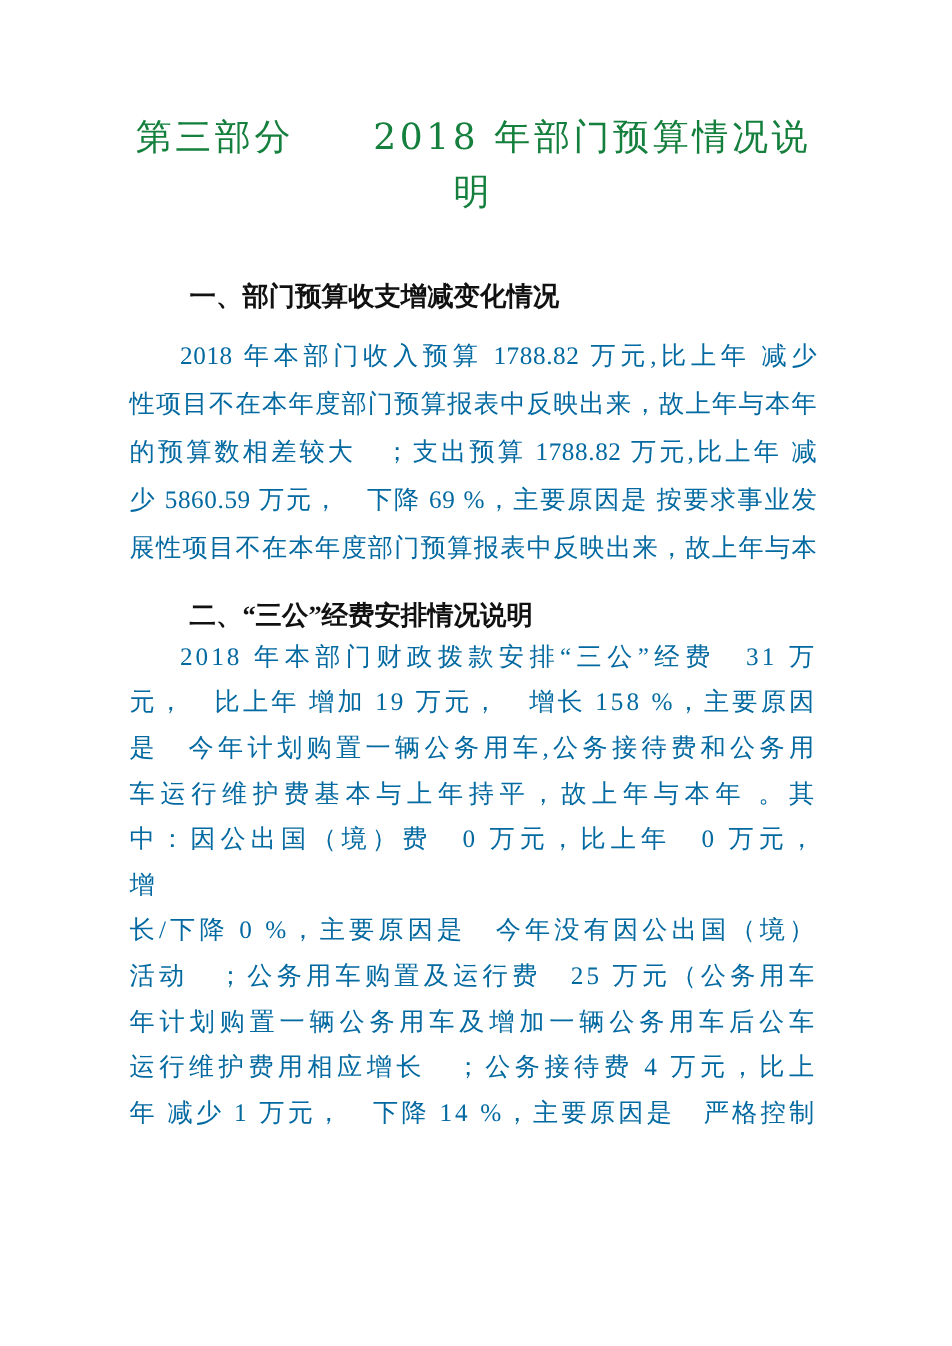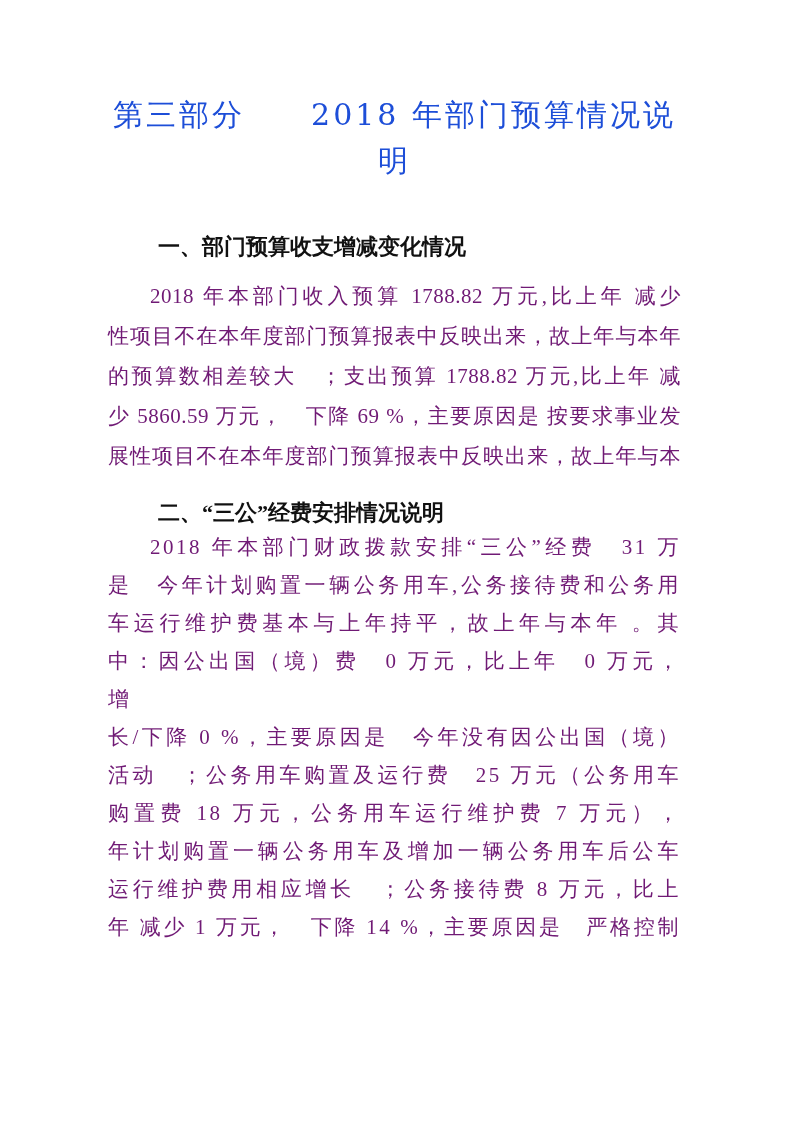--- a/index.html
+++ b/index.html
@@ -25,7 +25,7 @@
     font-weight: 500;
     text-align: center;
     letter-spacing: 3px;
-    color: #1d4ed8;
+    color: #15803d;
     font-family: "DejaVu Serif", serif;
   }
   .section-heading {

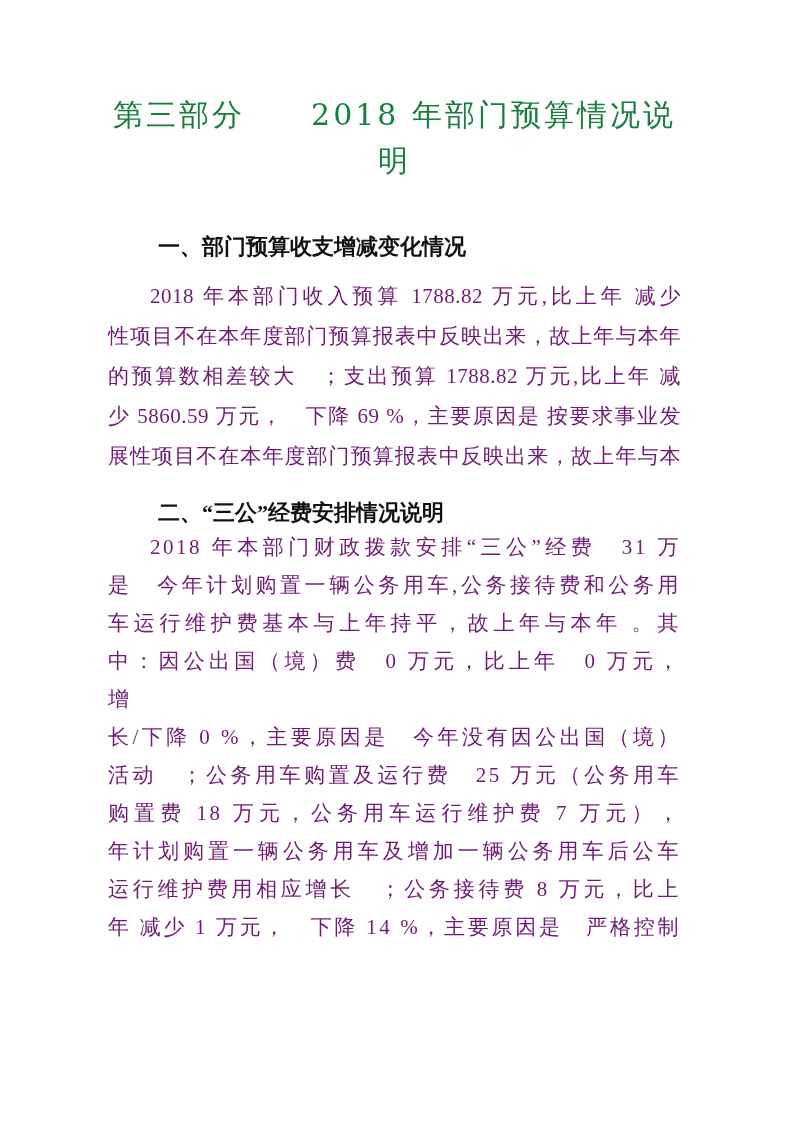--- a/index.html
+++ b/index.html
@@ -44,7 +44,7 @@
     text-align: justify;
     text-align-last: justify;
     font-size: 21px;
-    color: #701a75;
+    color: #0369a1;
   }
   .para.p1 { margin-top: 14px; }
   .para.p1 .line { line-height: 40px; letter-spacing: 0.5px; }

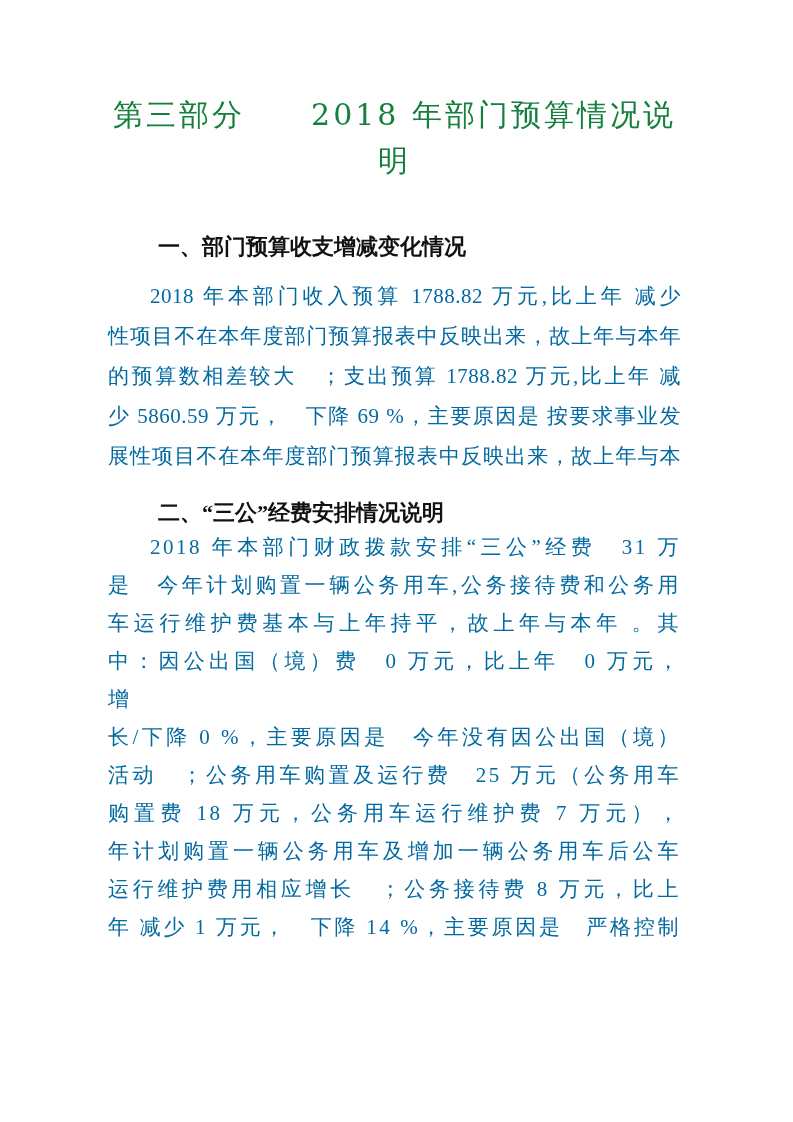--- a/index.html
+++ b/index.html
@@ -74,6 +74,7 @@
 
   <div class="para p2">
     <div class="line first">2018 年本部门财政拨款安排“三公”经费　31 万</div>
+    <div class="line">元，　比上年 增加 19 万元，　增长 158 %，主要原因</div>
     <div class="line">是　今年计划购置一辆公务用车,公务接待费和公务用</div>
     <div class="line">车运行维护费基本与上年持平，故上年与本年 。其</div>
     <div class="line">中：因公出国（境）费　0 万元，比上年　0 万元，　增</div>

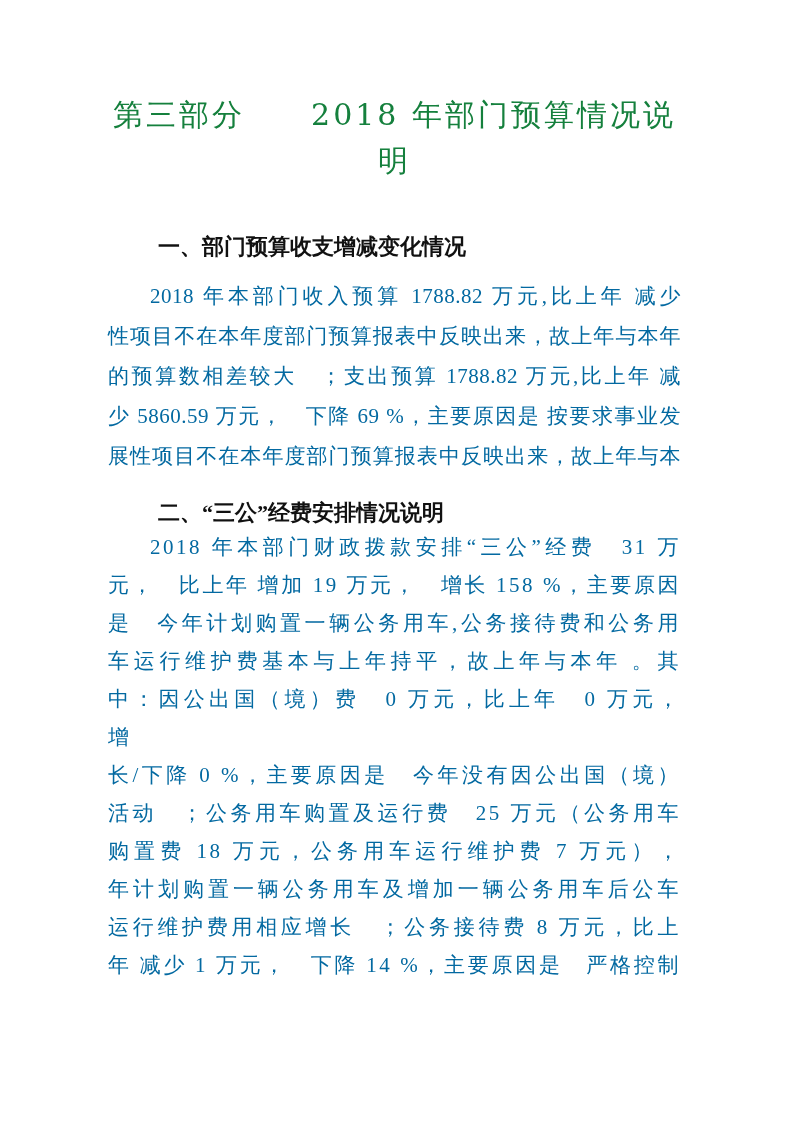--- a/index.html
+++ b/index.html
@@ -80,7 +80,6 @@
     <div class="line">中：因公出国（境）费　0 万元，比上年　0 万元，　增</div>
     <div class="line">长/下降 0 %，主要原因是　今年没有因公出国（境）</div>
     <div class="line">活动　；公务用车购置及运行费　25 万元（公务用车</div>
-    <div class="line">购置费 18 万元，公务用车运行维护费 7 万元），</div>
     <div class="line">年计划购置一辆公务用车及增加一辆公务用车后公车</div>
     <div class="line">运行维护费用相应增长　；公务接待费 8 万元，比上</div>
     <div class="line">年 减少 1 万元，　下降 14 %，主要原因是　严格控制</div>

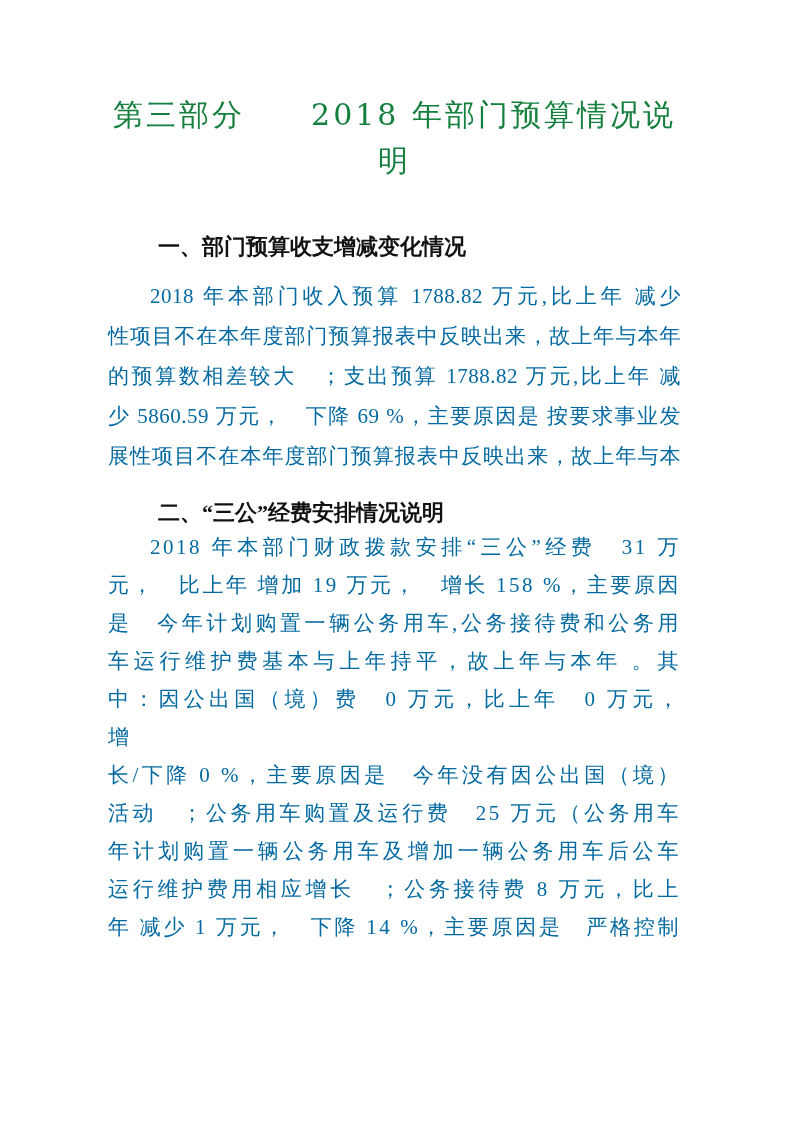--- a/index.html
+++ b/index.html
@@ -81,7 +81,7 @@
     <div class="line">长/下降 0 %，主要原因是　今年没有因公出国（境）</div>
     <div class="line">活动　；公务用车购置及运行费　25 万元（公务用车</div>
     <div class="line">年计划购置一辆公务用车及增加一辆公务用车后公车</div>
-    <div class="line">运行维护费用相应增长　；公务接待费 8 万元，比上</div>
+    <div class="line">运行维护费用相应增长　；公务接待费 4 万元，比上</div>
     <div class="line">年 减少 1 万元，　下降 14 %，主要原因是　严格控制</div>
   </div>
 

